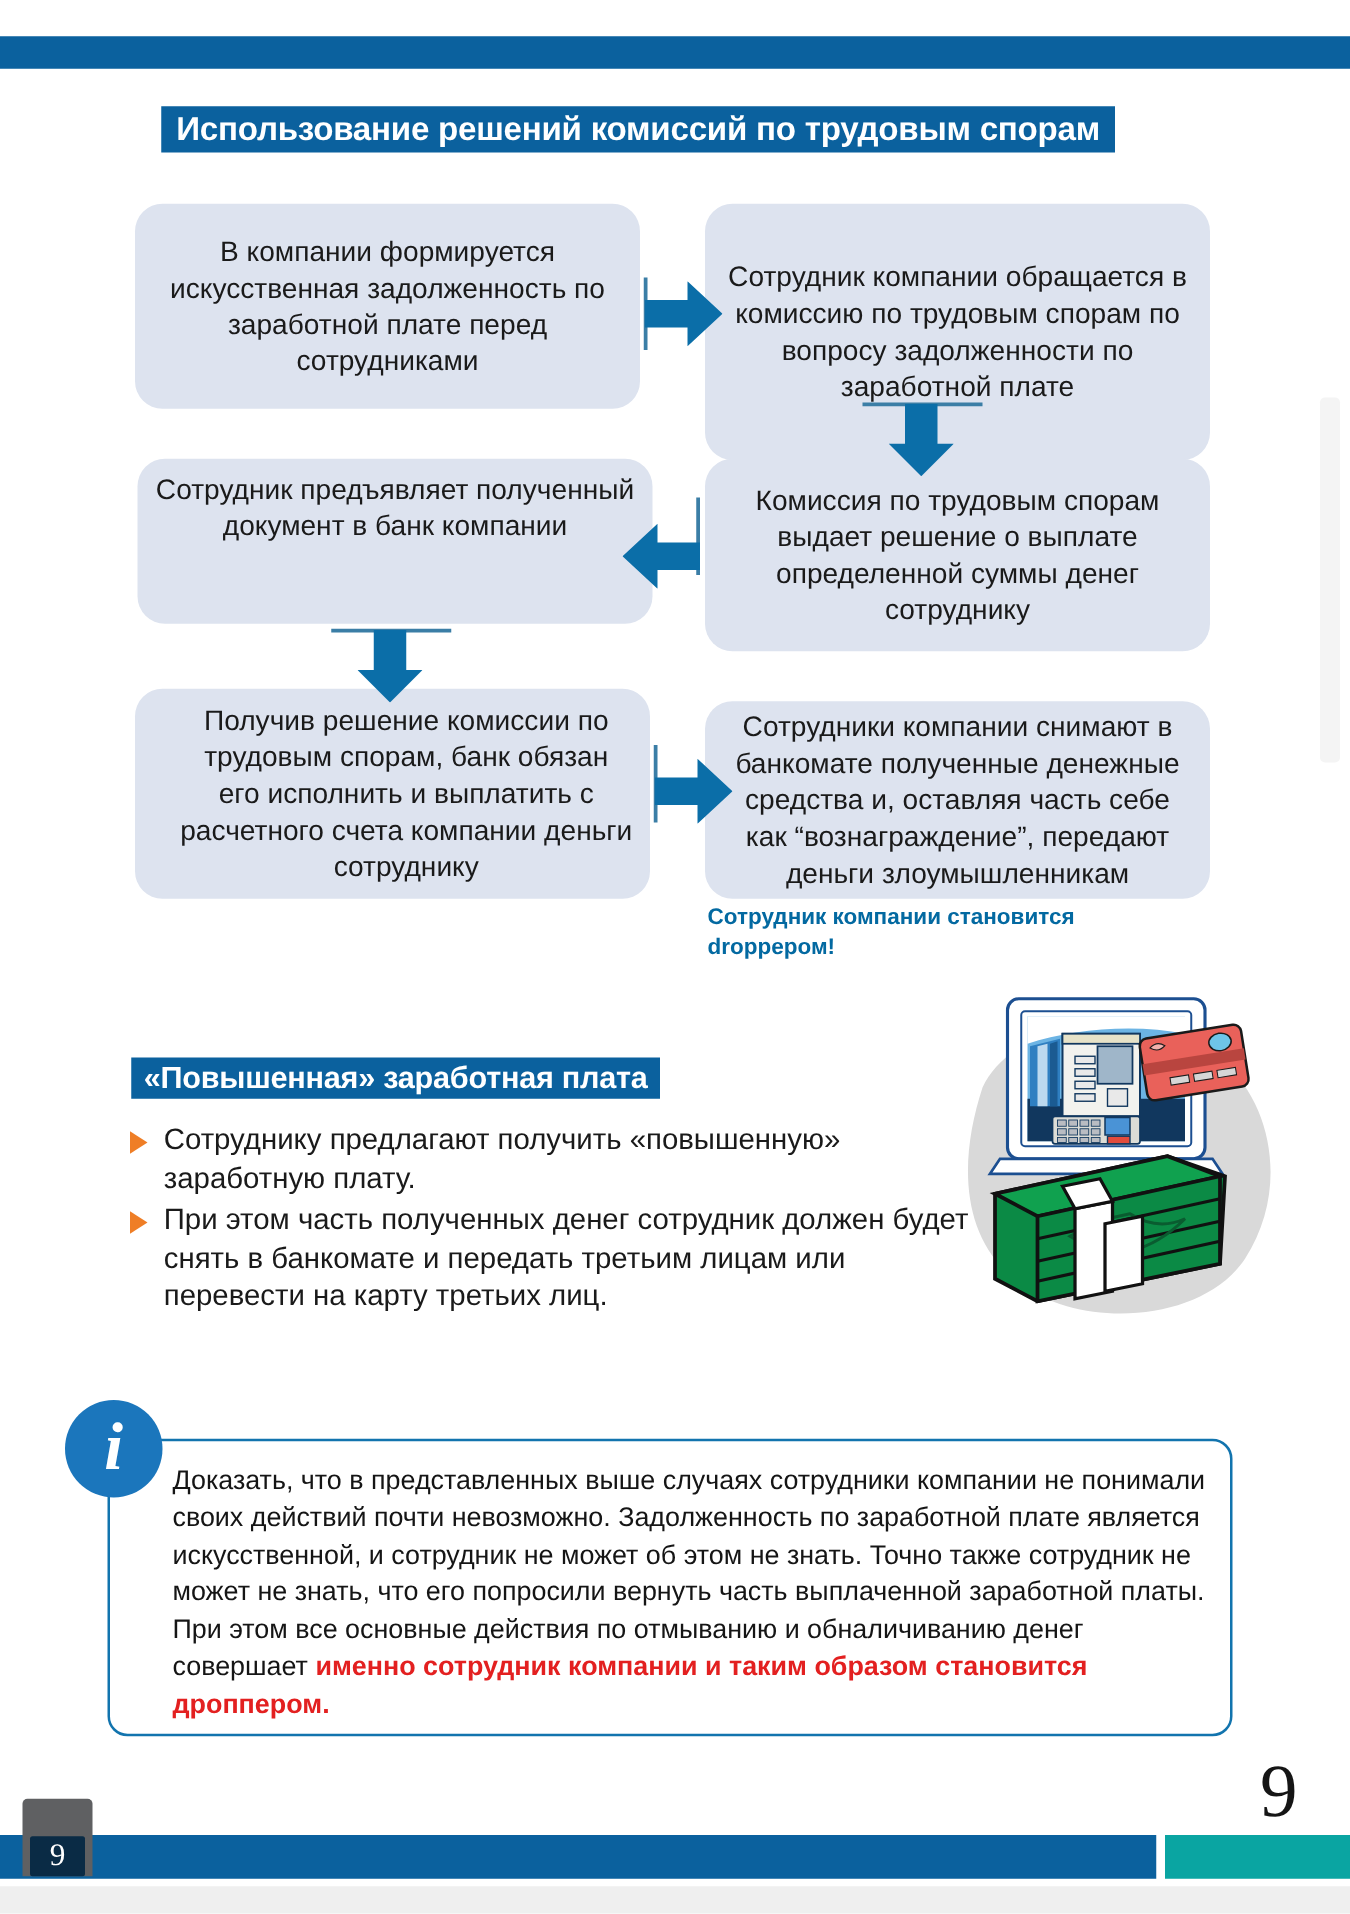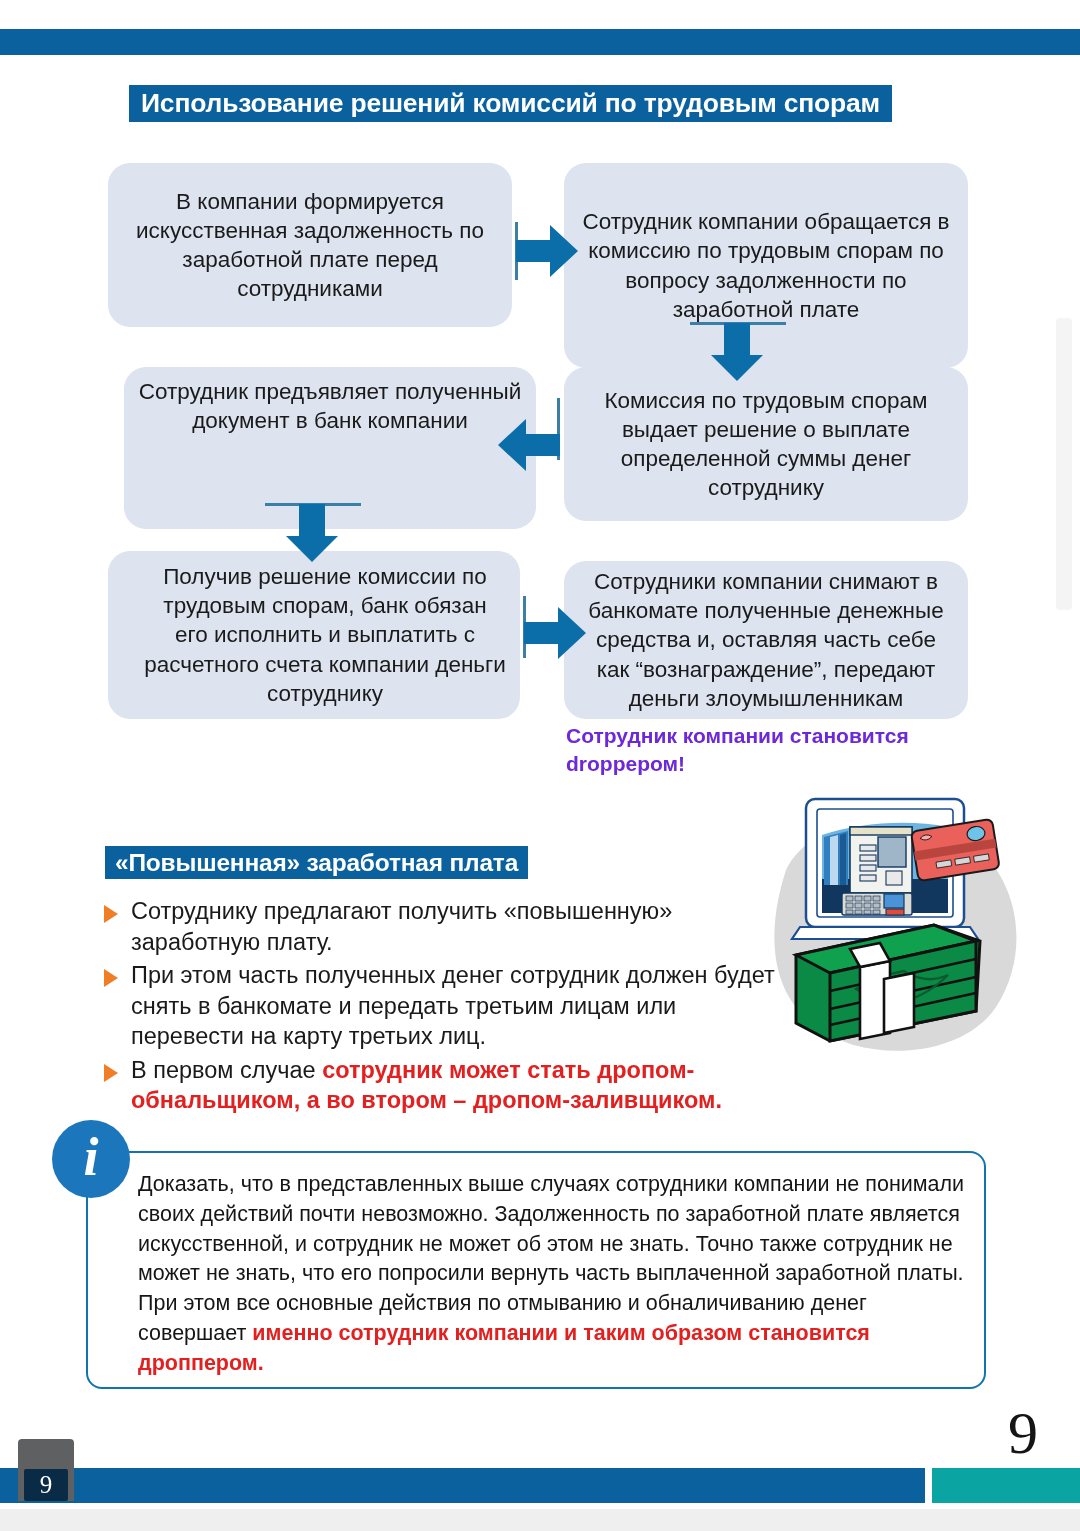--- a/index.html
+++ b/index.html
@@ -78,7 +78,7 @@
   }
   #box-1 { left: 108px; top: 163px; width: 404px; height: 164px; }
   #box-2 { left: 564px; top: 163px; width: 404px; height: 205px; }
-  #box-3 { left: 124px; top: 367px; width: 412px; height: 162px; align-items: flex-start; }
+  #box-3 { left: 110px; top: 367px; width: 412px; height: 132px; align-items: flex-start; }
   #box-4 { left: 564px; top: 367px; width: 404px; height: 154px; }
   #box-5 { left: 108px; top: 551px; width: 412px; height: 168px; padding-left: 36px; }
   #box-6 { left: 564px; top: 561px; width: 404px; height: 158px; }

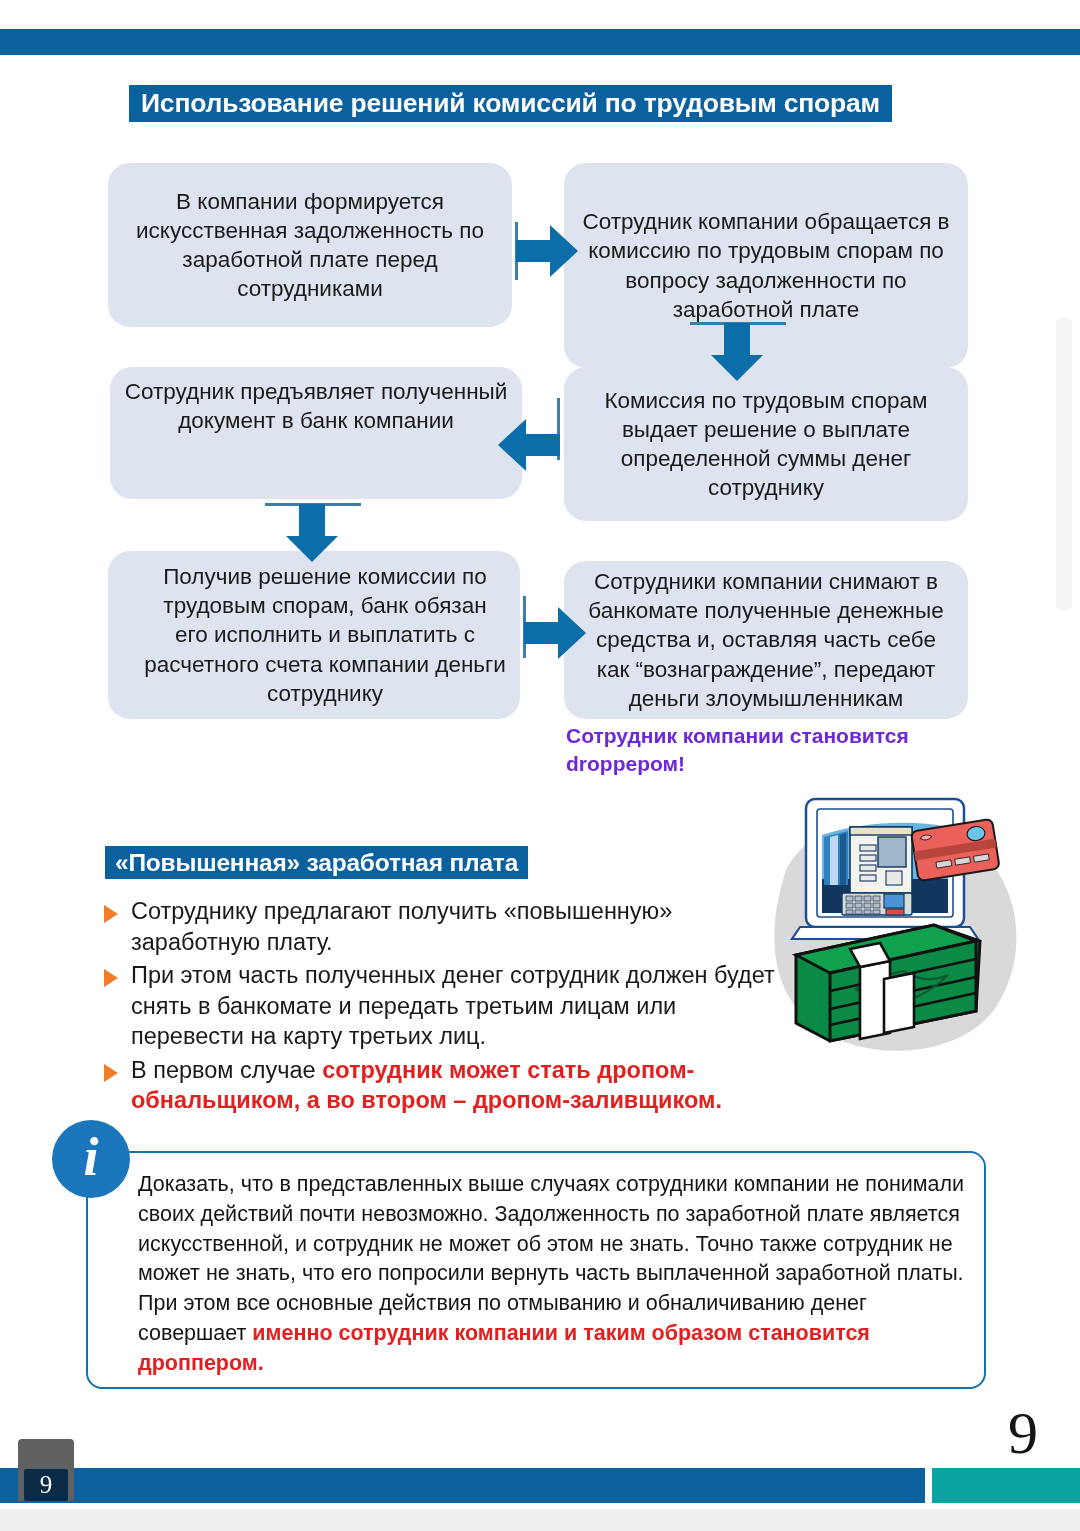--- a/index.html
+++ b/index.html
@@ -100,7 +100,7 @@
   
   .redtext {
     position: absolute;
-    color: #6d28d9; font-weight: bold; font-size: 21px; line-height: 1.32;
+    color: #0369a1; font-weight: bold; font-size: 18px; line-height: 1.32;
   }
   #callout-1 { left: 566px; top: 722px; width: 400px; }
 

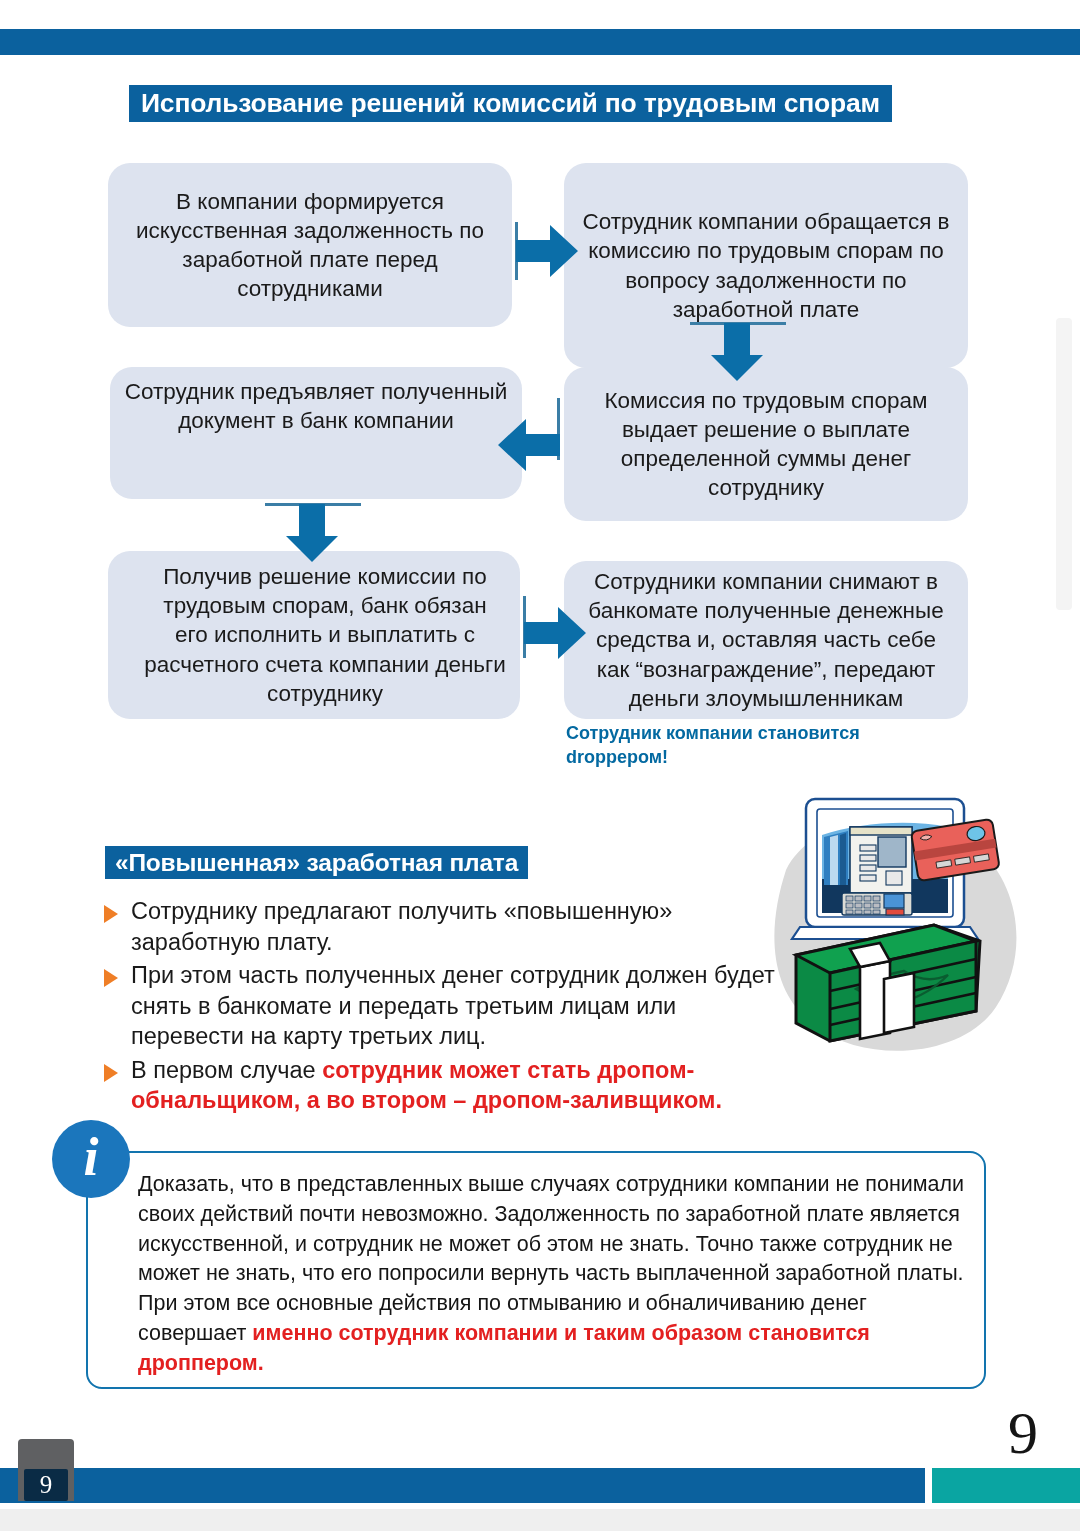--- a/index.html
+++ b/index.html
@@ -275,12 +275,6 @@
         <span>При этом часть полученных денег сотрудник должен будет снять в банкомате и передать третьим лицам или перевести на карту третьих лиц.</span>
       </div>
     </div>
-    <div class="bullet-row">
-      <div class="tri"></div>
-      <div class="bullet-text">
-        <span>В первом случае </span><span class="red">сотрудник может стать дропом-обнальщиком, а во втором – дропом-заливщиком.</span>
-      </div>
-    </div>
   </div>
 
   <div class="infobox"></div>

